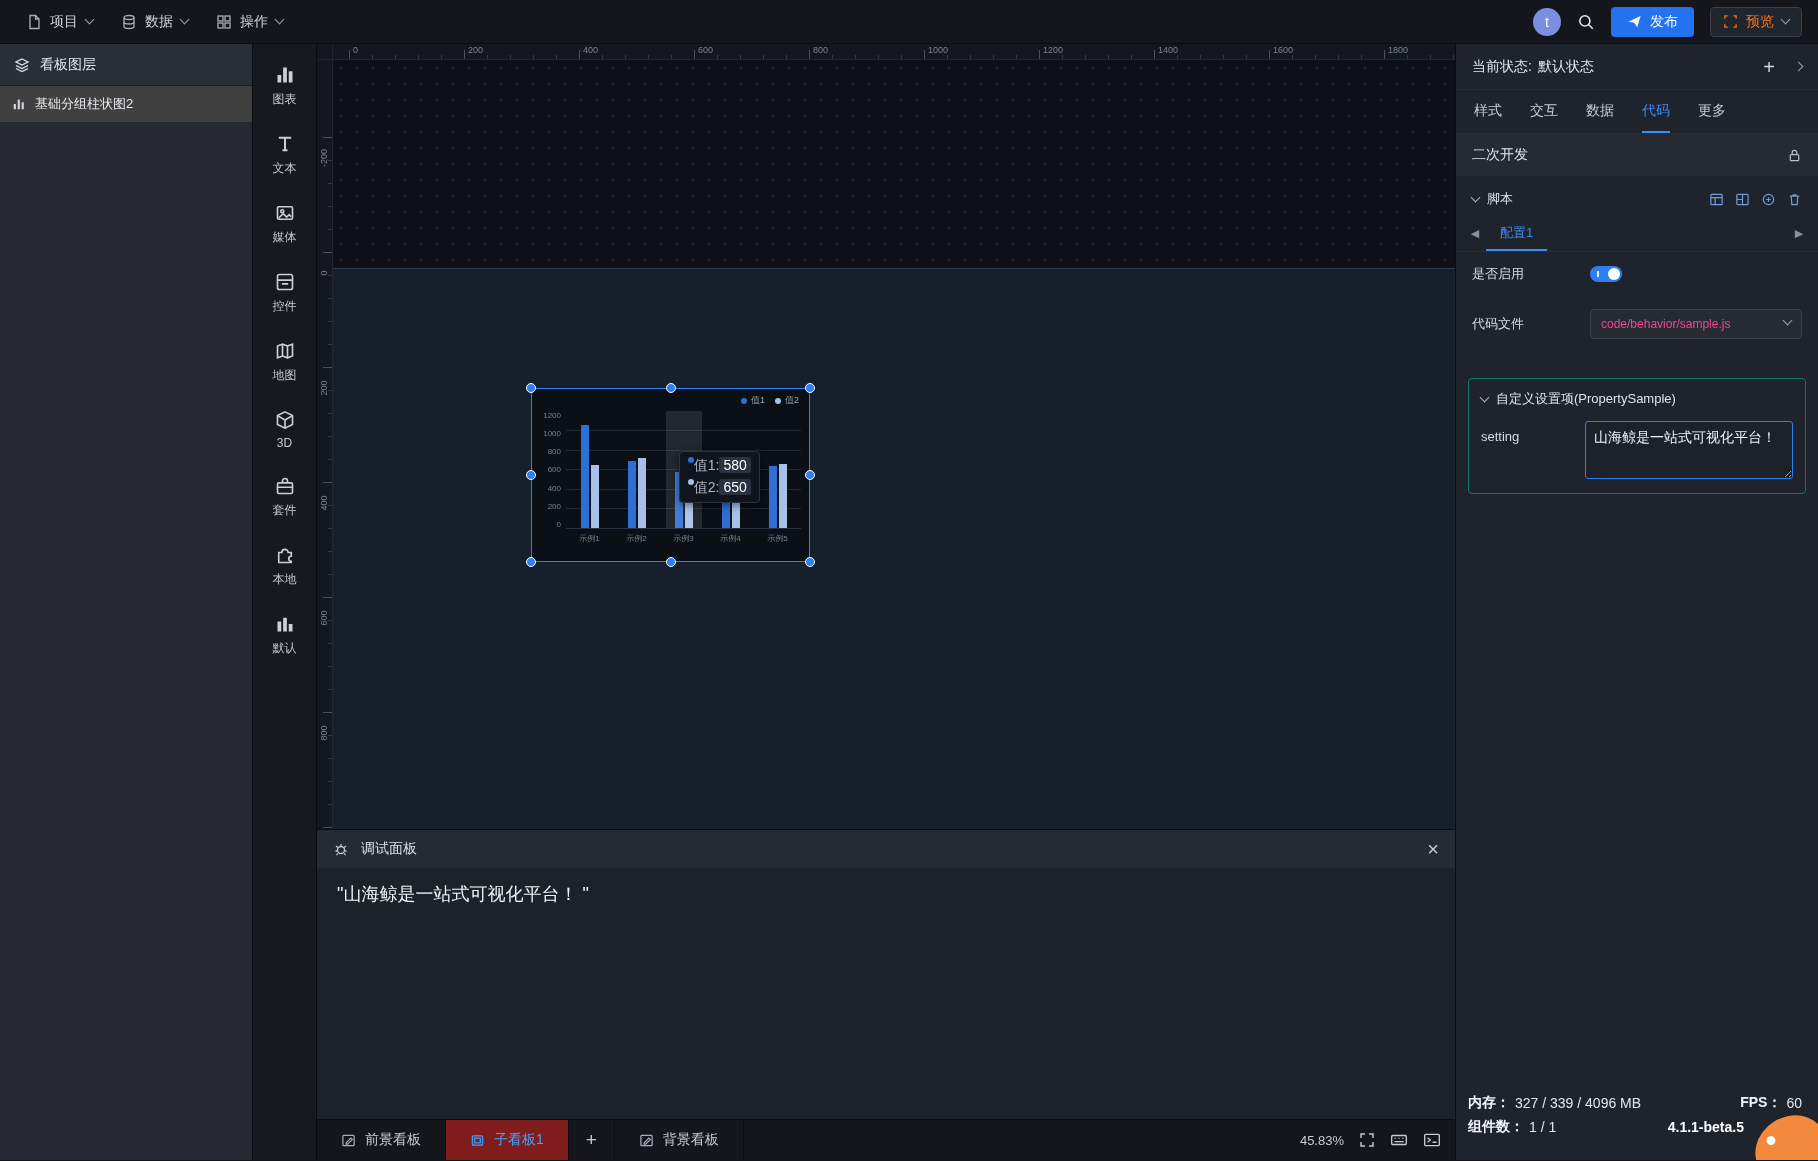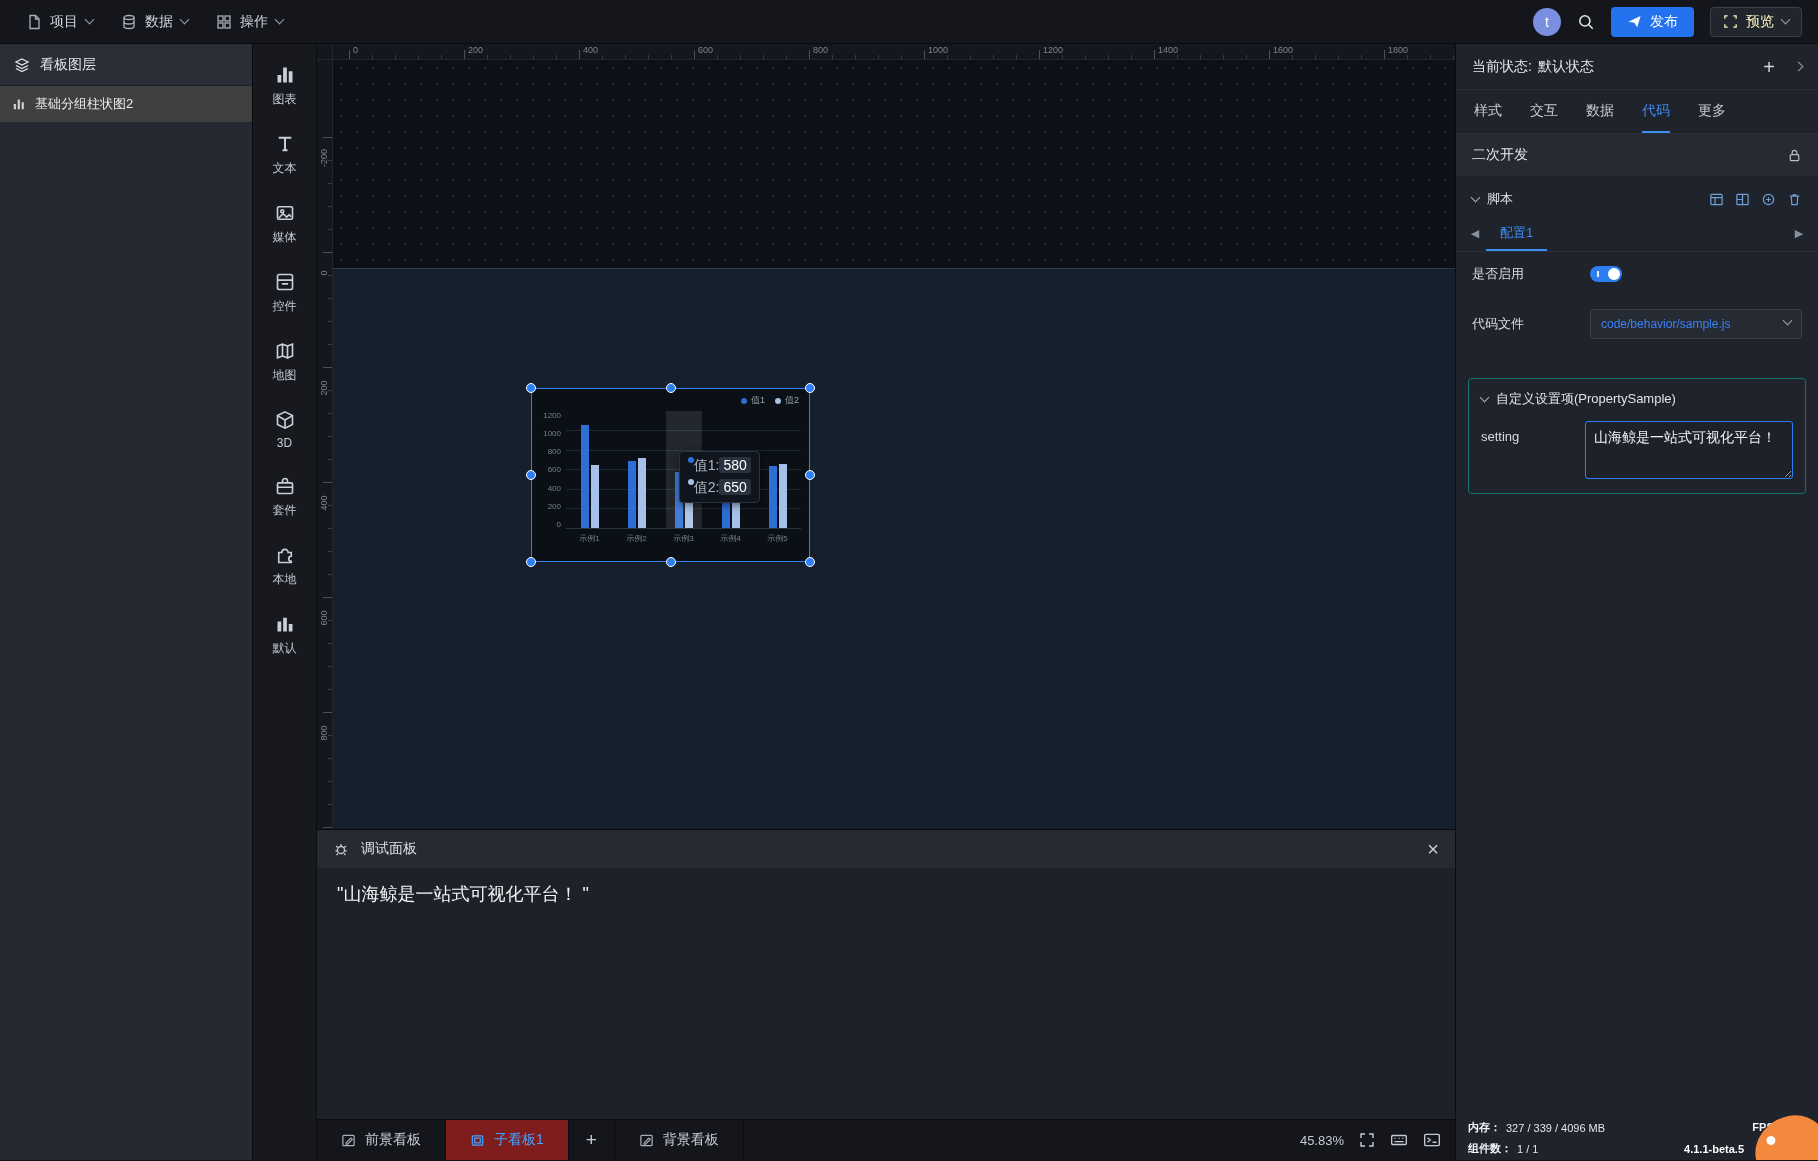--- a/index.html
+++ b/index.html
@@ -16,7 +16,7 @@
   .avatar { width:28px; height:28px; border-radius:50%; background:#7b8fe0; color:#fff; font-size:14px; display:flex; align-items:center; justify-content:center; cursor:pointer; }
   .icon-btn { display:flex; align-items:center; justify-content:center; color:#e3e6ec; cursor:pointer; }
   .publish-btn { display:flex; align-items:center; gap:8px; height:30px; padding:0 16px; background:#2472ee; border:none; border-radius:4px; color:#fff; font-size:14px; cursor:pointer; }
-  .preview-btn { display:flex; align-items:center; gap:8px; height:30px; padding:0 12px; background:#21252e; border:1px solid #3a4150; border-radius:4px; color:#fef9c3; font-size:14px; cursor:pointer; }
+  .preview-btn { display:flex; align-items:center; gap:8px; height:30px; padding:0 12px; background:#21252e; border:1px solid #3a4150; border-radius:4px; color:#f97316; font-size:14px; cursor:pointer; }
 
   
   .app { display:flex; height:1116px; }

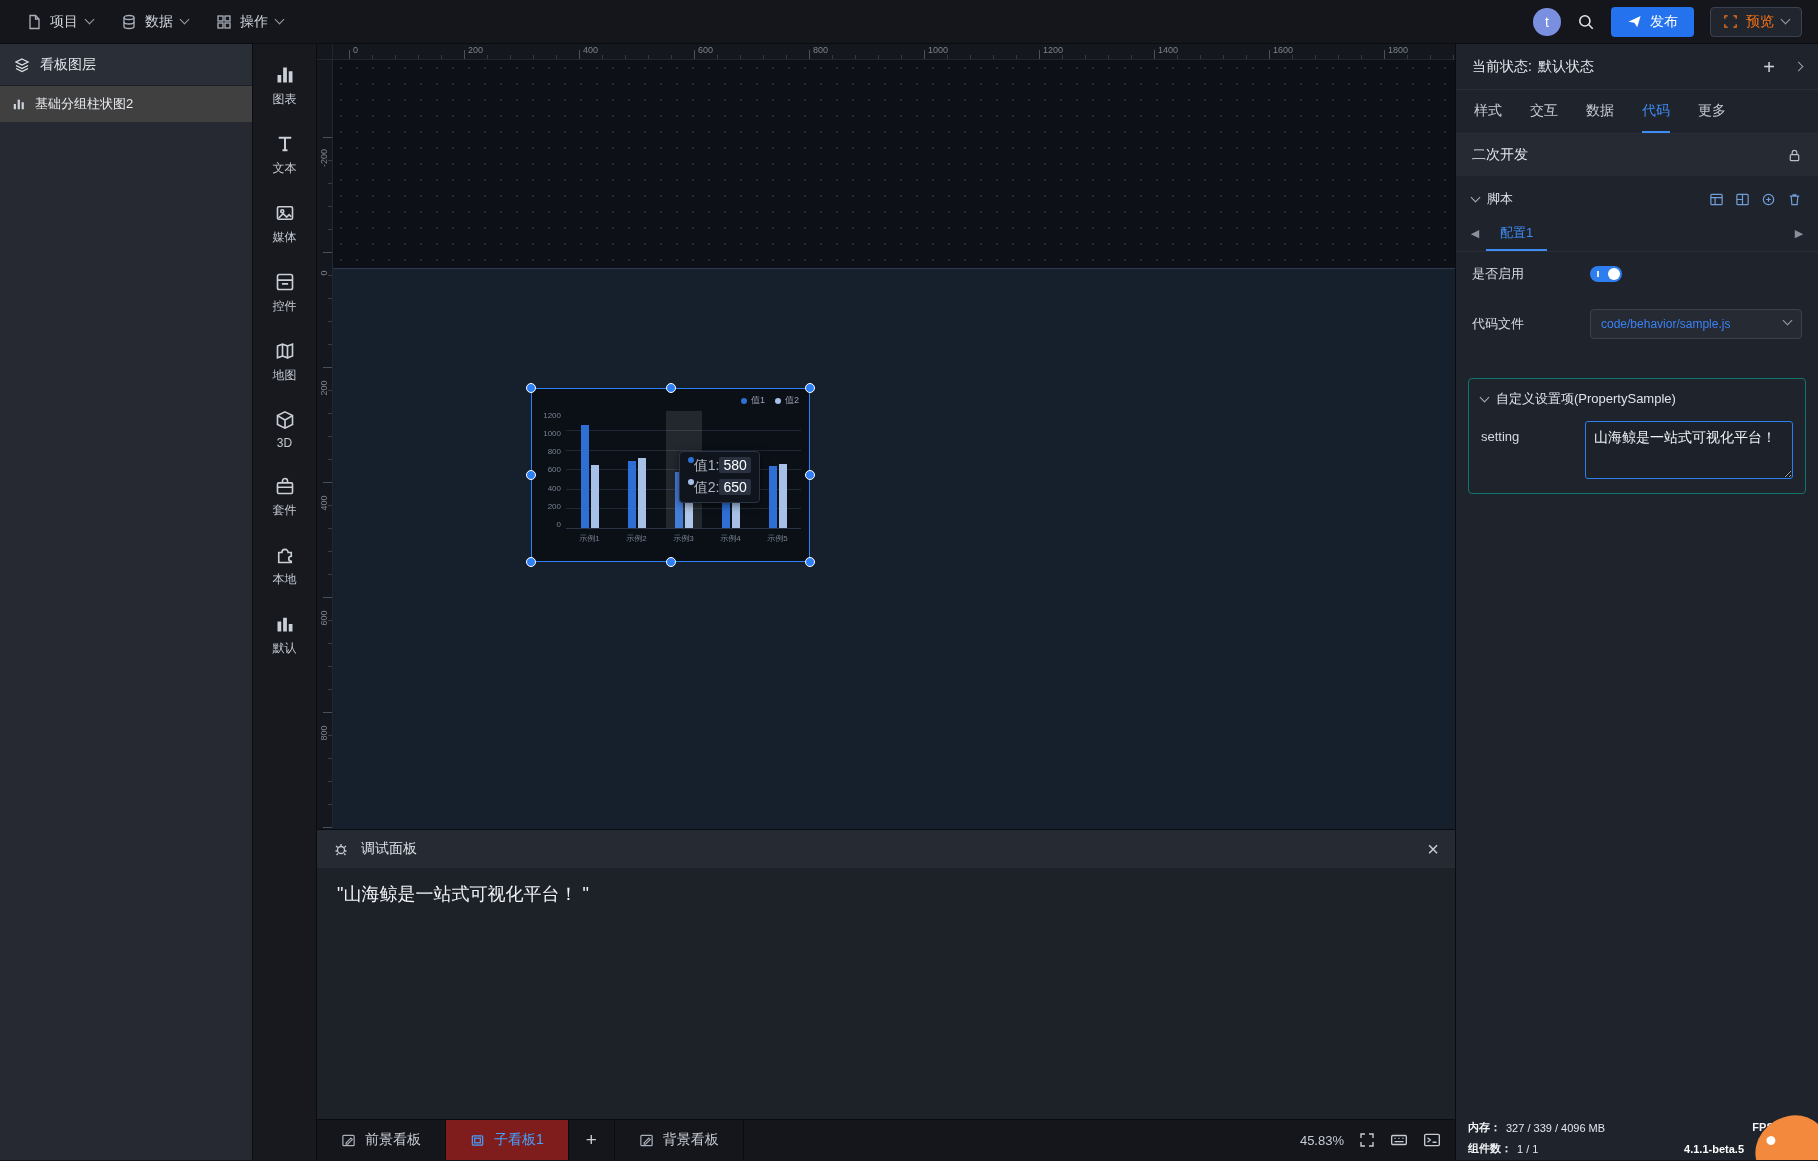--- a/index.html
+++ b/index.html
@@ -110,7 +110,7 @@
   .toggle { width:32px; height:16px; border-radius:8px; background:#2f7ef0; position:relative; cursor:pointer; display:inline-block; }
   .toggle::before { content:""; position:absolute; left:7px; top:5px; width:2px; height:6px; background:rgba(255,255,255,.85); }
   .toggle::after { content:""; position:absolute; right:2px; top:2px; width:12px; height:12px; border-radius:50%; background:#fff; }
-  .select { flex:1; height:30px; background:#262a33; border:1px solid #3a404c; border-radius:4px; display:flex; align-items:center; padding:0 26px 0 10px; font-size:12px; color:#3b82f6; position:relative; cursor:pointer; }
+  .select { flex:1; height:30px; background:#262a33; border:1px solid #3a404c; border-radius:4px; display:flex; align-items:center; padding:0 26px 0 10px; font-size:12px; color:#ec4899; position:relative; cursor:pointer; }
   .select-value { overflow:hidden; white-space:nowrap; }
   .select .chev { position:absolute; right:10px; top:11px; }
   .custom-box { margin:26px 12px; border:1px solid #0f766e; border-radius:4px; }

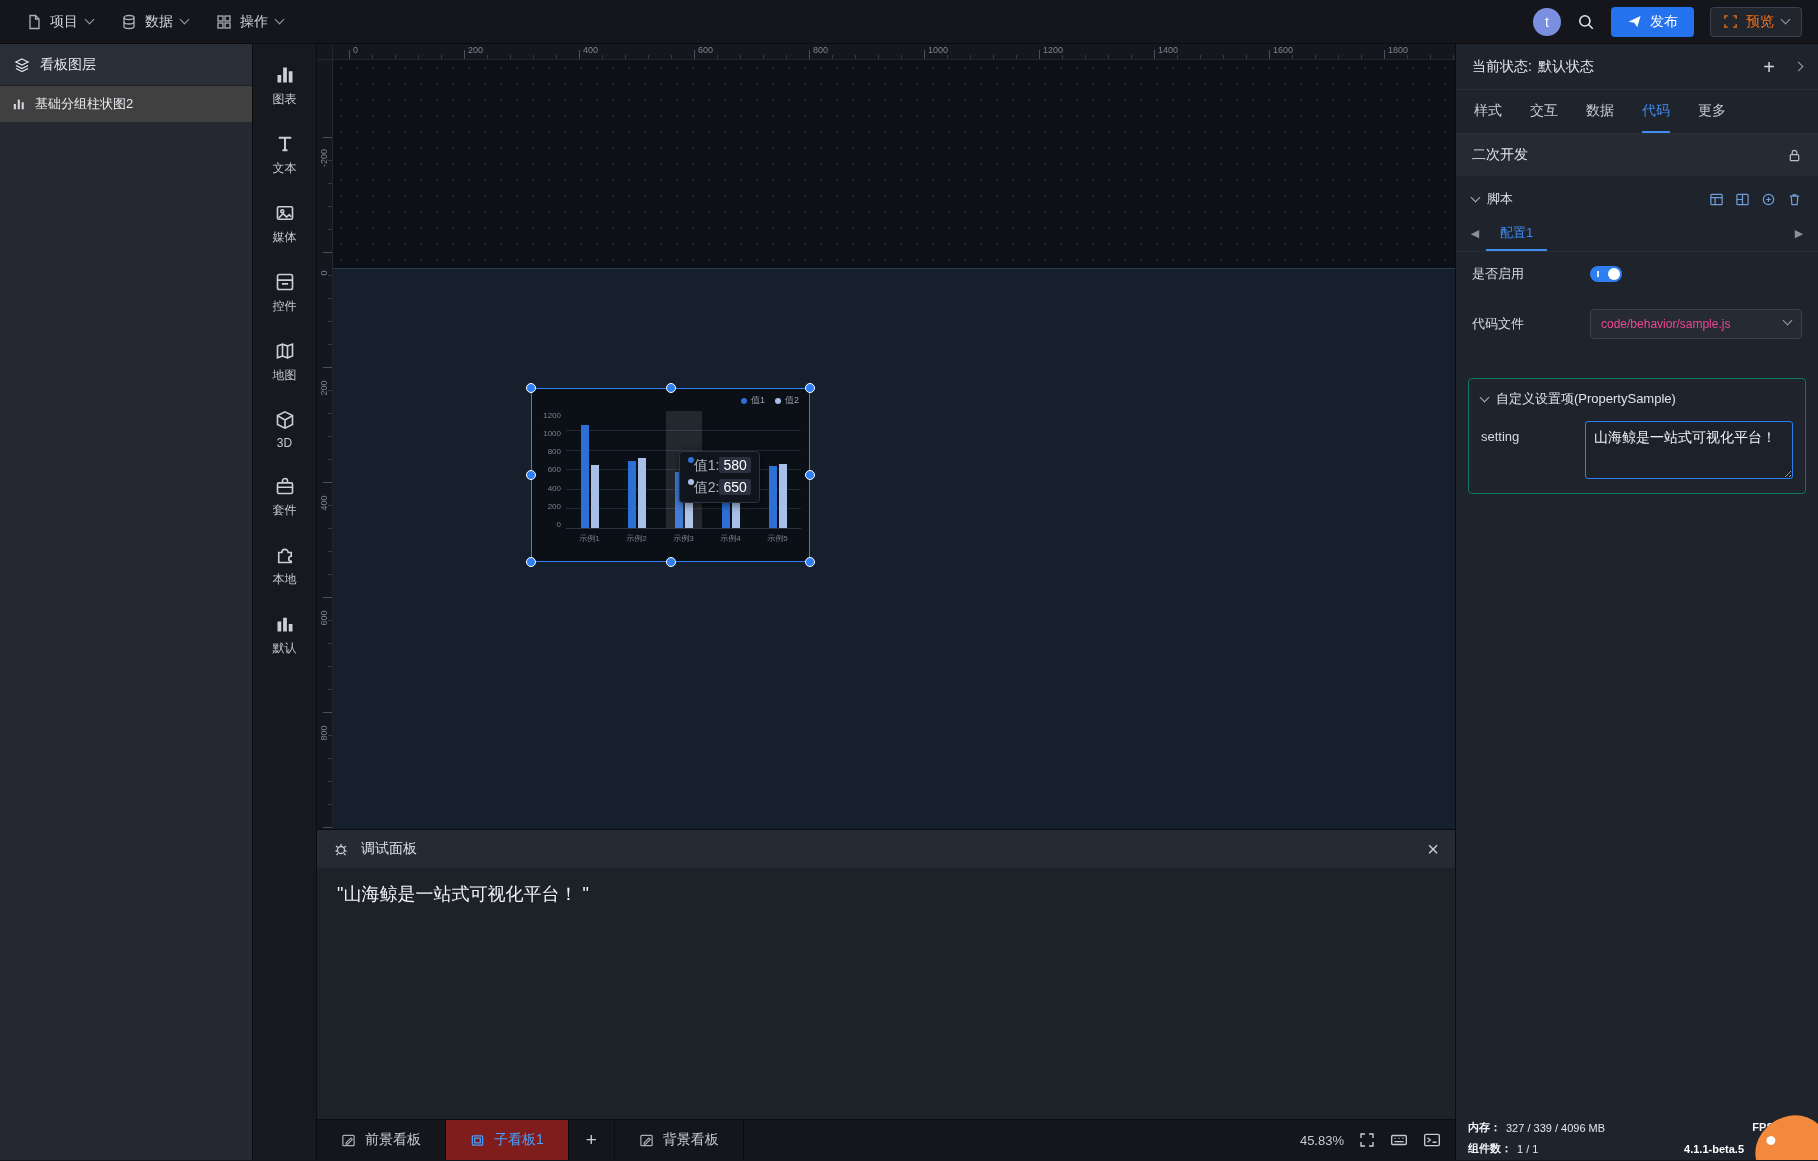--- a/index.html
+++ b/index.html
@@ -120,7 +120,7 @@
   textarea.setting { flex:1; height:58px; background:#1d212a; border:1px solid #2f7ef0; border-radius:3px; color:#eef1f5; font-size:14px; line-height:1.45; padding:5px 8px; resize:both; outline:none; font-family:inherit; }
   .caret { width:7px; height:7px; border-right:1.5px solid #aab0ba; border-bottom:1.5px solid #aab0ba; transform:rotate(45deg); display:inline-block; margin-top:-4px; }
 
-  .insp-footer { margin-top:auto; padding:8px 12px 4px; font-size:11px; position:relative; }
+  .insp-footer { margin-top:auto; padding:8px 12px 24px; font-size:14px; position:relative; }
   .f-row { display:flex; align-items:center; margin-top:6px; }
   .f-label { font-weight:bold; color:#f2f4f7; }
   .f-val { color:#e2e6ec; margin-left:5px; }

